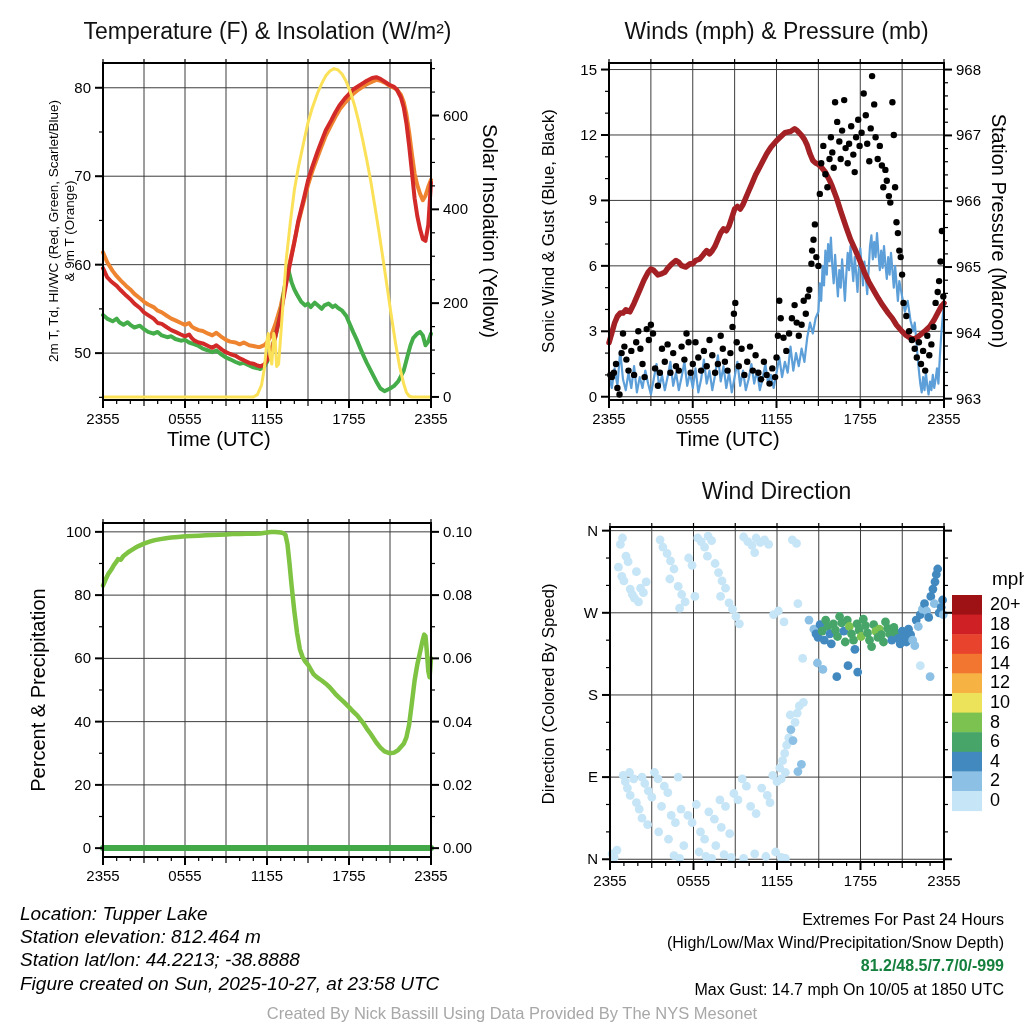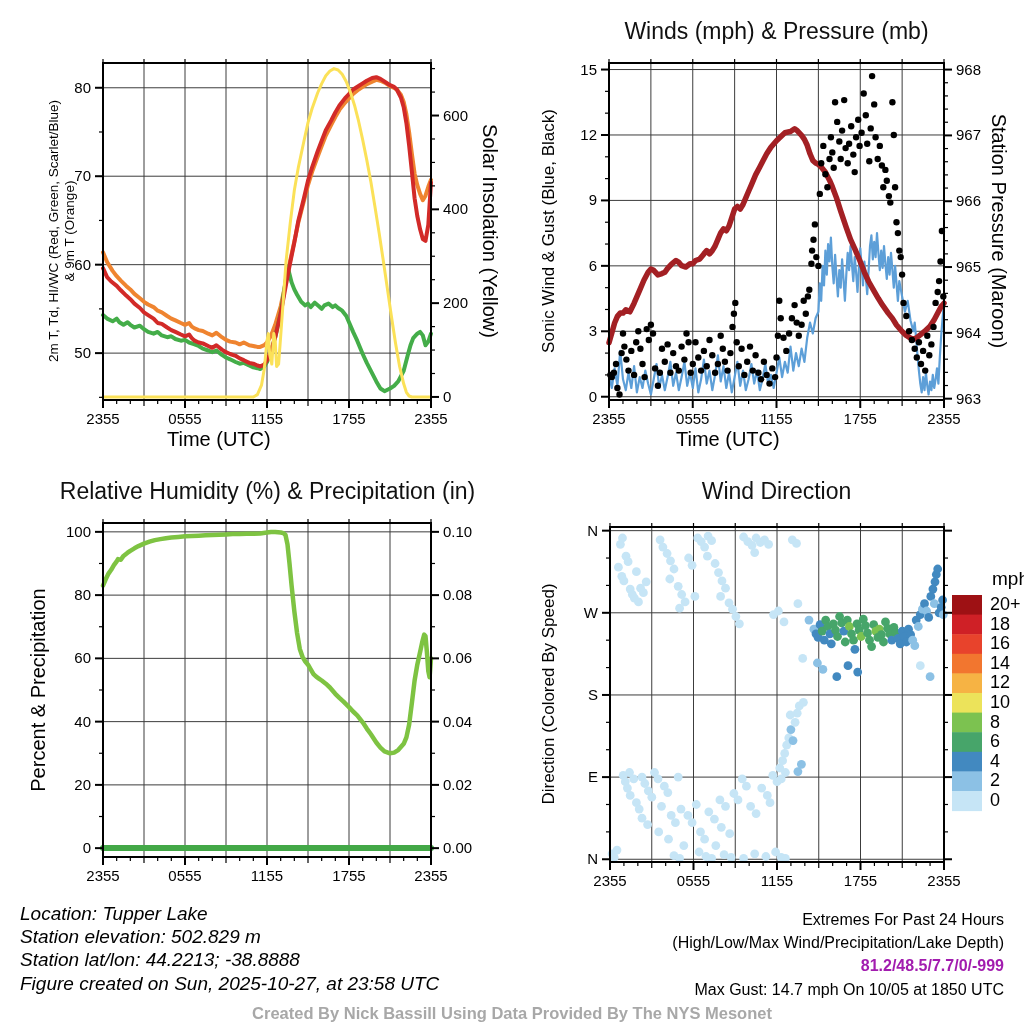--- a/index.html
+++ b/index.html
@@ -816,6 +816,7 @@
       </g>
     </svg>
 
+  <div class="ctitle" style="left:75px;top:18px;width:385px">Temperature (F) &amp; Insolation (W/m²)</div>
   <div class="ctitle" style="left:584px;top:18px;width:385px">Winds (mph) &amp; Pressure (mb)</div>
   <div class="ctitle" style="left:55px;top:478px;width:425px">Relative Humidity (%) &amp; Precipitation (in)</div>
   <div class="ctitle" style="left:584px;top:478px;width:385px">Wind Direction</div>

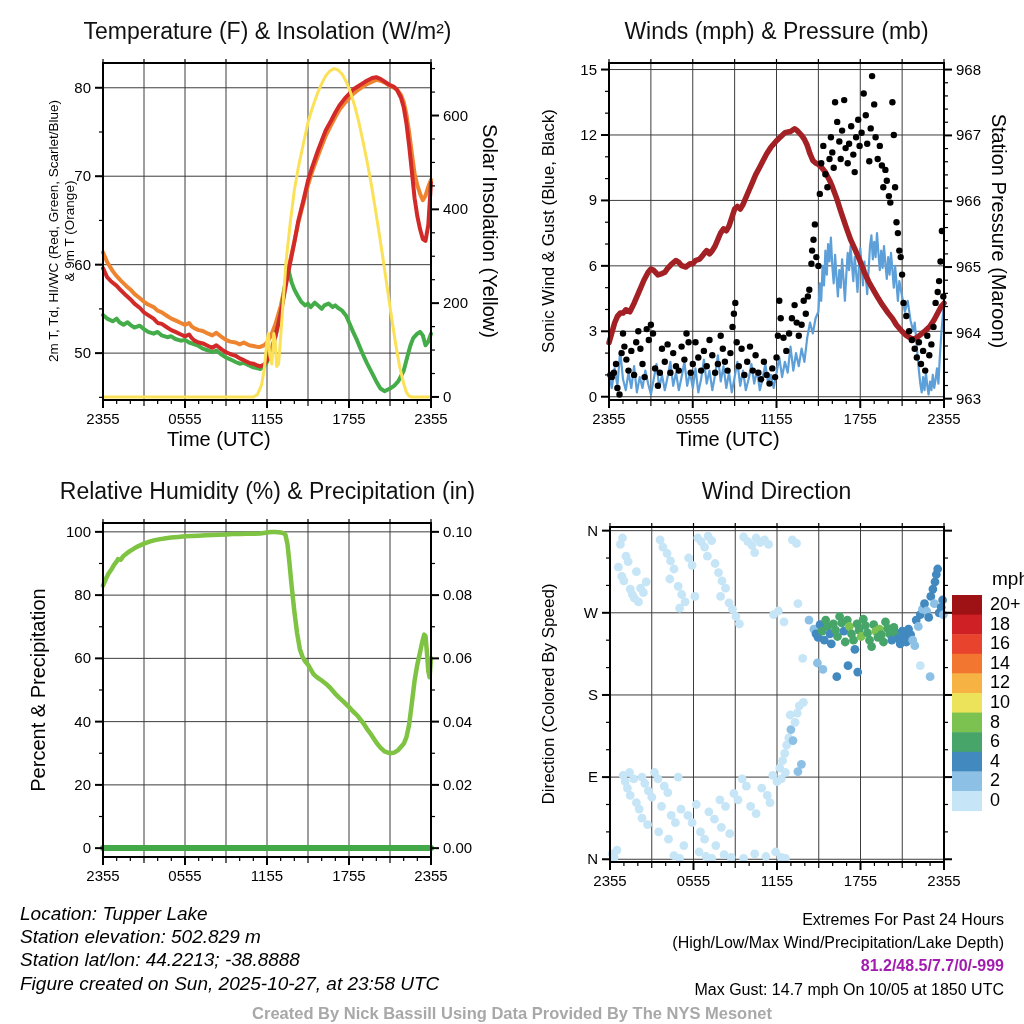--- a/index.html
+++ b/index.html
@@ -818,7 +818,6 @@
 
   <div class="ctitle" style="left:75px;top:18px;width:385px">Temperature (F) &amp; Insolation (W/m²)</div>
   <div class="ctitle" style="left:584px;top:18px;width:385px">Winds (mph) &amp; Pressure (mb)</div>
-  <div class="ctitle" style="left:55px;top:478px;width:425px">Relative Humidity (%) &amp; Precipitation (in)</div>
   <div class="ctitle" style="left:584px;top:478px;width:385px">Wind Direction</div>
 
   <div class="xlab" style="left:167px;top:428px;width:200px">Time (UTC)</div>

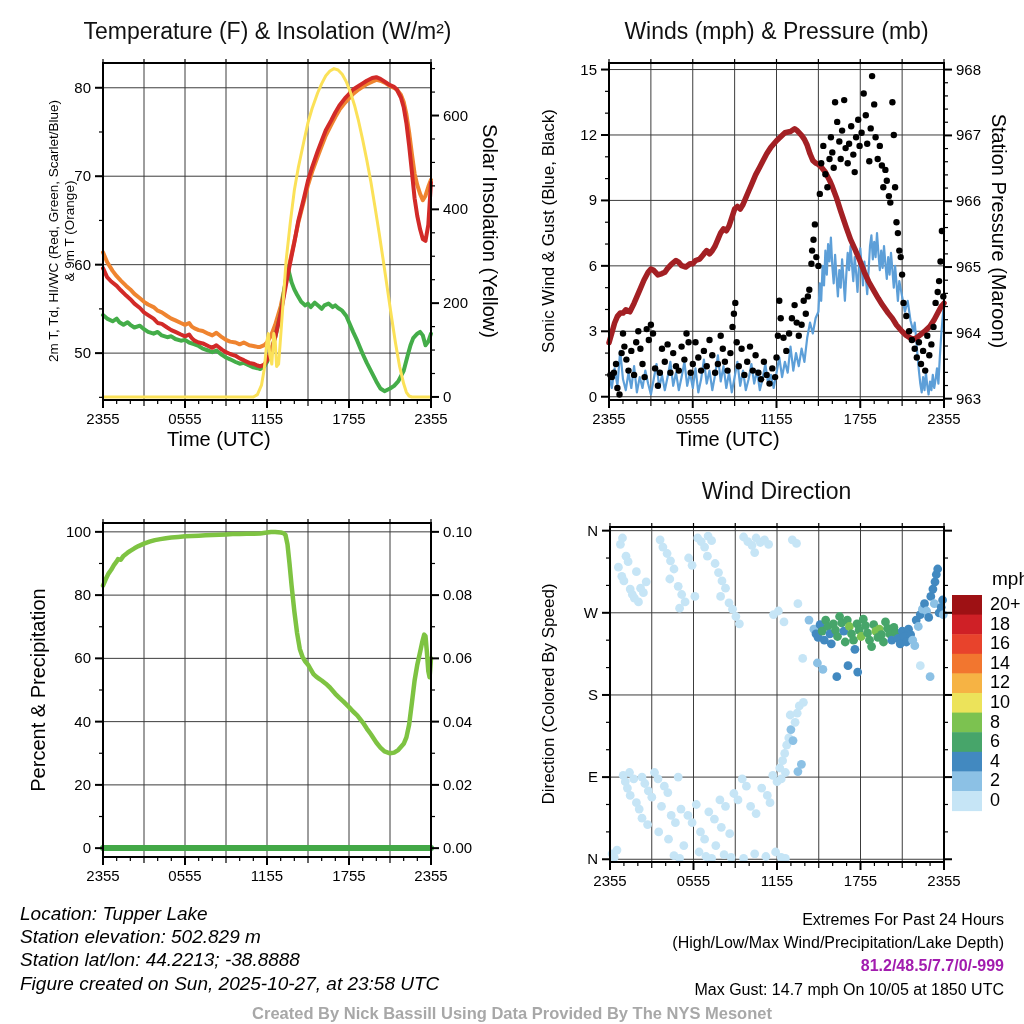--- a/index.html
+++ b/index.html
@@ -835,7 +835,7 @@
 
   <div class="fl">
     <div>Location: Tupper Lake</div>
-    <div>Station elevation: 502.829 m</div>
+    <div>Station elevation: 812.464 m</div>
     <div>Station lat/lon: 44.2213; -38.8888</div>
     <div>Figure created on Sun, 2025-10-27, at 23:58 UTC</div>
   </div>

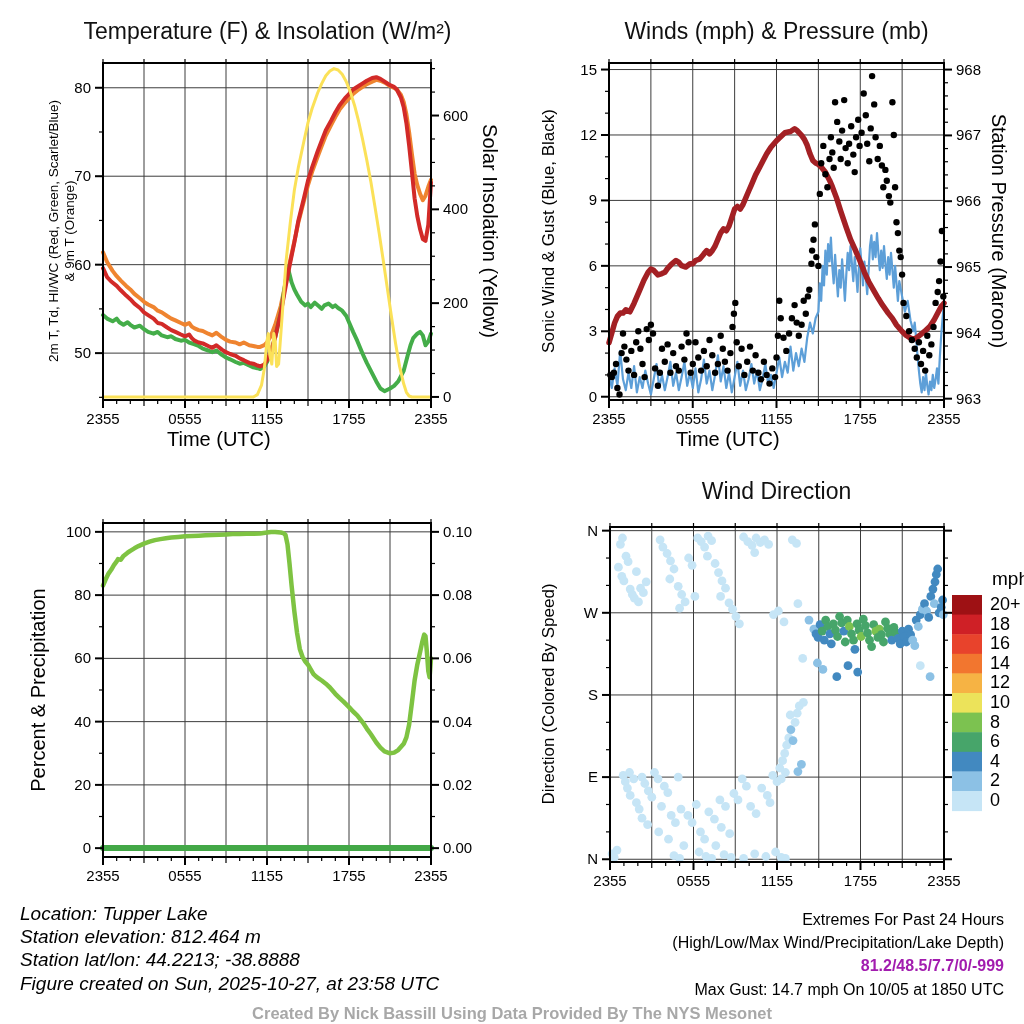--- a/index.html
+++ b/index.html
@@ -842,7 +842,7 @@
 
   <div class="fr">
     <div>Extremes For Past 24 Hours</div>
-    <div>(High/Low/Max Wind/Precipitation/Lake Depth)</div>
+    <div>(High/Low/Max Wind/Precipitation/Snow Depth)</div>
     <div class="red">81.2/48.5/7.7/0/-999</div>
     <div>Max Gust: 14.7 mph On 10/05 at 1850 UTC</div>
   </div>

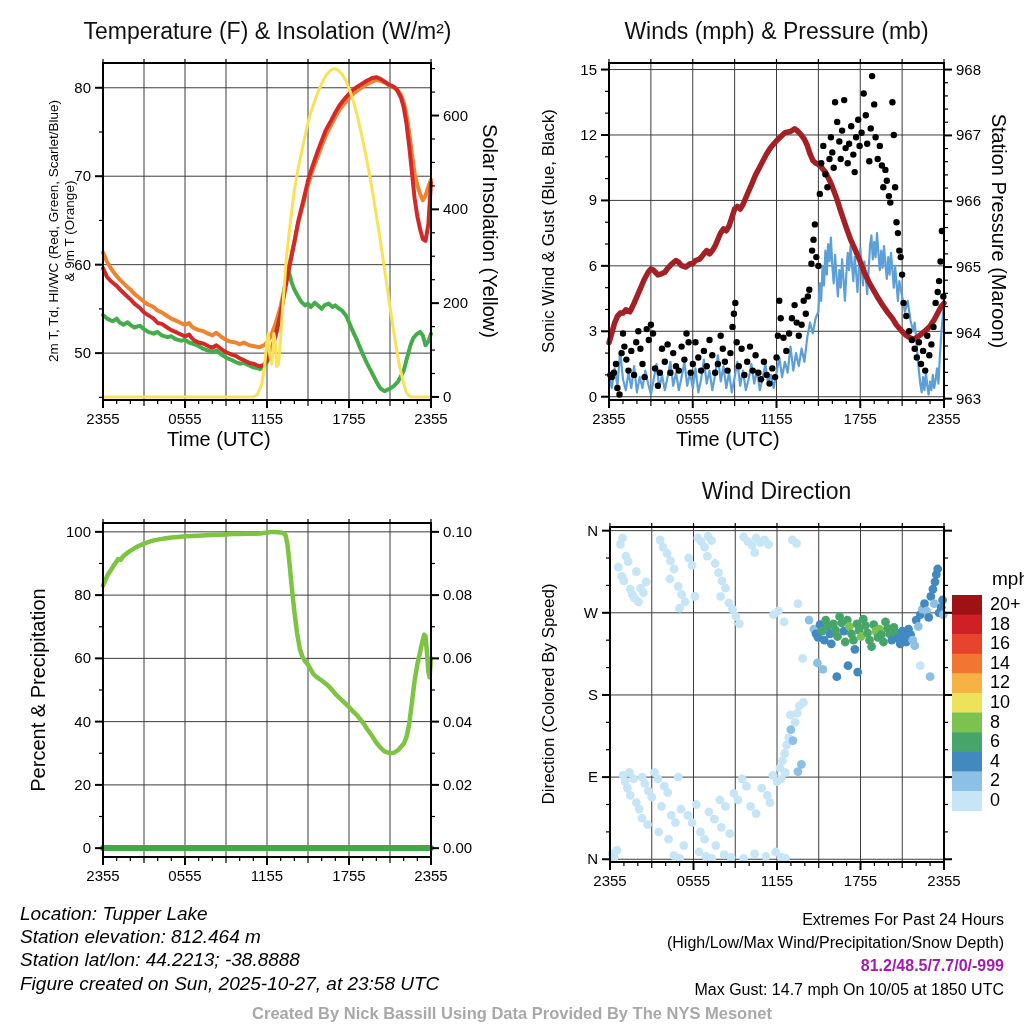--- a/index.html
+++ b/index.html
@@ -17,7 +17,7 @@
   .f20{font-size:20px;} .f17{font-size:17px;}
   .fl{position:absolute;left:20px;top:902px;font-size:19px;line-height:23.2px;font-style:italic;}
   .fr{position:absolute;right:20px;top:908px;font-size:16px;line-height:23.2px;text-align:right;}
-  .fr .red{color:#a21caf;font-weight:bold;}
+  .fr .red{color:#15803d;font-weight:bold;}
   .credit{position:absolute;left:0;top:1004px;width:1024px;text-align:center;
           font-size:16.5px;color:#a8a8a8;font-weight:bold;}
 </style>

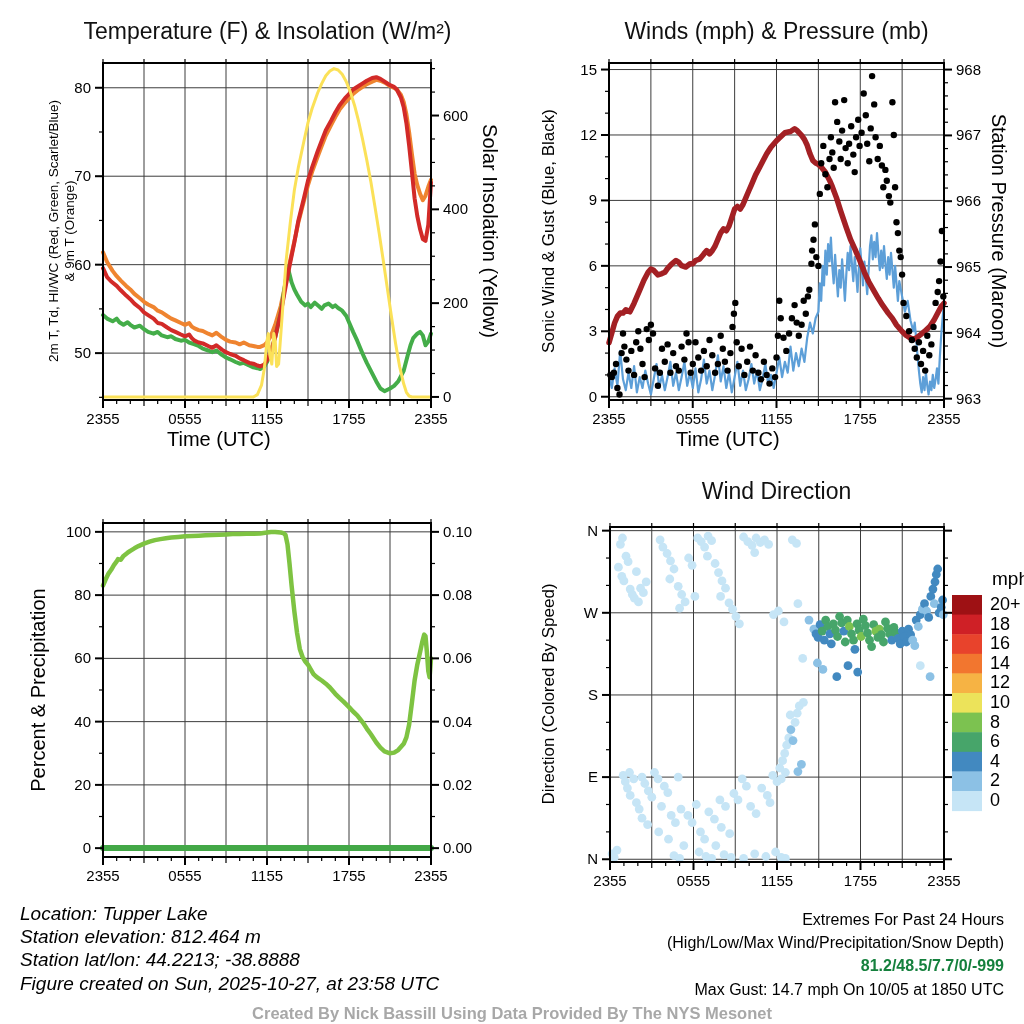--- a/index.html
+++ b/index.html
@@ -19,7 +19,7 @@
   .fr{position:absolute;right:20px;top:908px;font-size:16px;line-height:23.2px;text-align:right;}
   .fr .red{color:#15803d;font-weight:bold;}
   .credit{position:absolute;left:0;top:1004px;width:1024px;text-align:center;
-          font-size:16.5px;color:#a8a8a8;font-weight:bold;}
+          font-size:16.5px;color:#a8a8a8;}
 </style>
 </head>
 <body>

